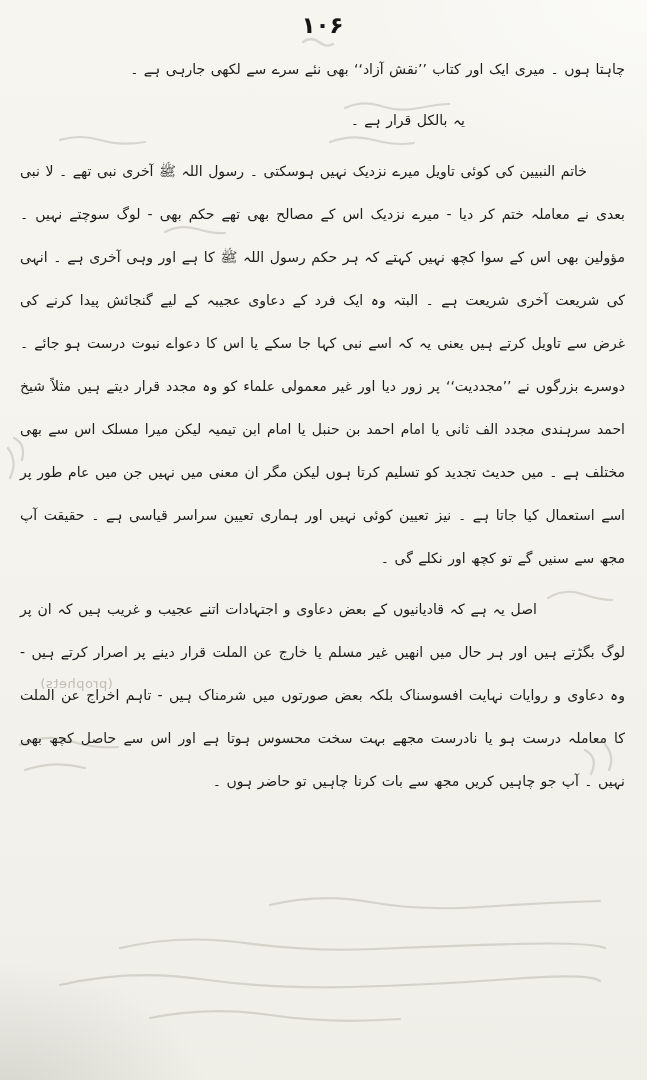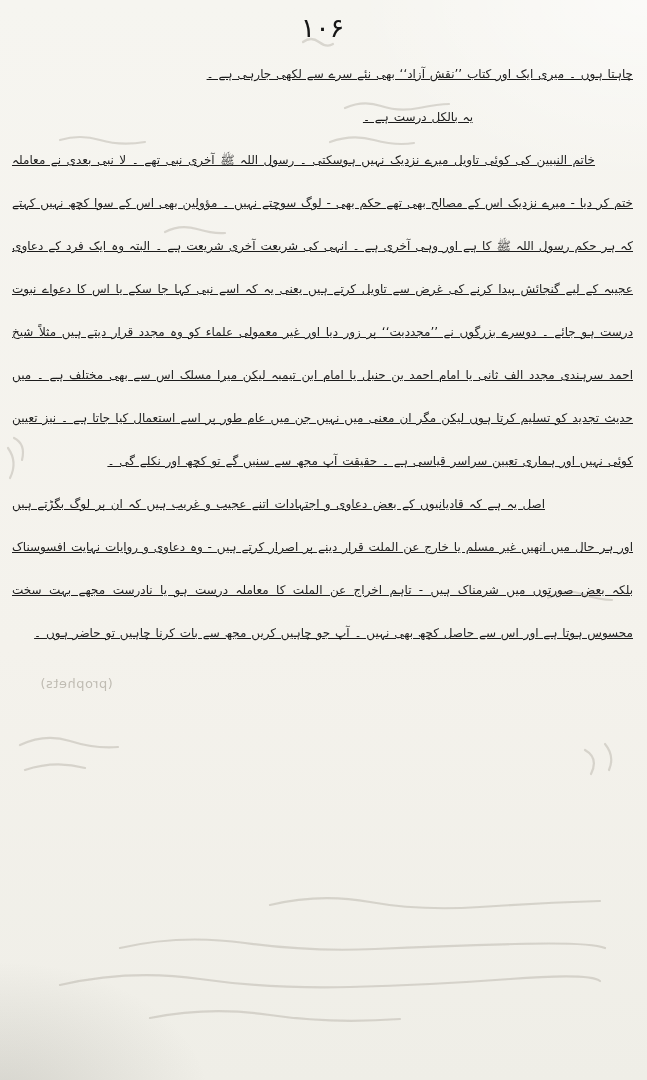--- a/index.html
+++ b/index.html
@@ -47,8 +47,8 @@
   }
   .pageno {
     text-align: center;
-    font-size: 27px;
-    font-weight: normal;
+    font-size: 23px;
+    font-weight: bold;
     letter-spacing: 3px;
     margin: 2px 0 10px 0;
     color: #161616;

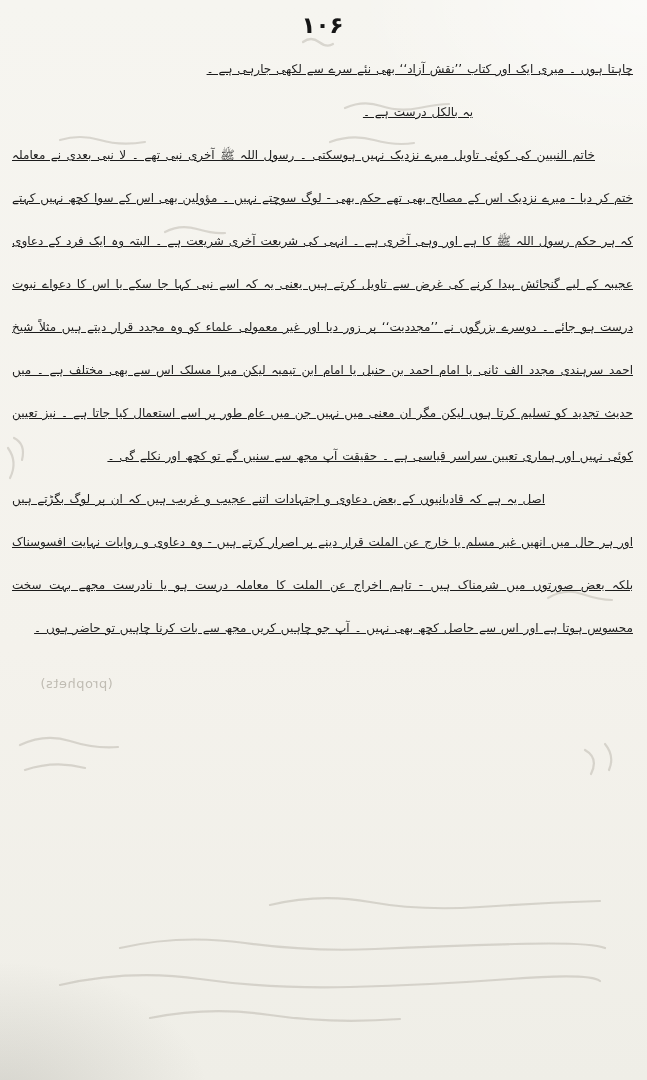--- a/index.html
+++ b/index.html
@@ -54,12 +54,11 @@
     color: #161616;
   }
   p.body {
-    margin: 0;
-    font-size: 12px;
+    margin: 8px;
+    font-size: 14px;
     line-height: 43px;
     text-align: justify;
     word-spacing: 1px;
-    text-decoration: underline;
   }
   .indent-sm { text-indent: 38px; }
   .indent-md { text-indent: 88px; }

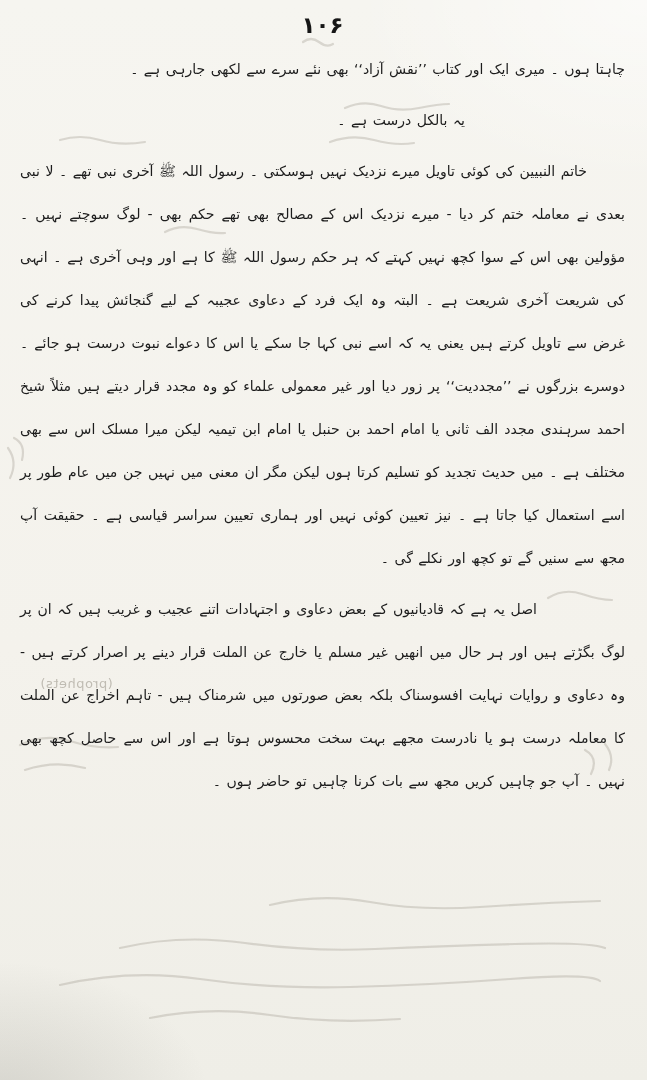--- a/index.html
+++ b/index.html
@@ -101,7 +101,7 @@
 
 
 
-    <p class="body indent-lg">یہ بالکل درست ہے ۔</p>
+    <p class="body indent-lg">یہ بالکل قرار ہے ۔</p>
 
     <p class="body indent-sm">خاتم النبیین کی کوئی تاویل میرے نزدیک نہیں ہوسکتی ۔ رسول اللہ ﷺ آخری نبی تھے ۔ لا نبی بعدی نے معاملہ ختم کر دیا - میرے نزدیک اس کے مصالح بھی تھے حکم بھی - لوگ سوچتے نہیں ۔ مؤولین بھی اس کے سوا کچھ نہیں کہتے کہ ہر حکم رسول اللہ ﷺ کا ہے اور وہی آخری ہے ۔ انہی کی شریعت آخری شریعت ہے ۔ البتہ وہ ایک فرد کے دعاوی عجیبہ کے لیے گنجائش پیدا کرنے کی غرض سے تاویل کرتے ہیں یعنی یہ کہ اسے نبی کہا جا سکے یا اس کا دعواے نبوت درست ہو جائے ۔ دوسرے بزرگوں نے ’’مجددیت‘‘ پر زور دیا اور غیر معمولی علماء کو وہ مجدد قرار دیتے ہیں مثلاً شیخ احمد سرہندی مجدد الف ثانی یا امام احمد بن حنبل یا امام ابن تیمیہ لیکن میرا مسلک اس سے بھی مختلف ہے ۔ میں حدیث تجدید کو تسلیم کرتا ہوں لیکن مگر ان معنی میں نہیں جن میں عام طور پر اسے استعمال کیا جاتا ہے ۔ نیز تعیین کوئی نہیں اور ہماری تعیین سراسر قیاسی ہے ۔ حقیقت آپ مجھ سے سنیں گے تو کچھ اور نکلے گی ۔</p>
 

